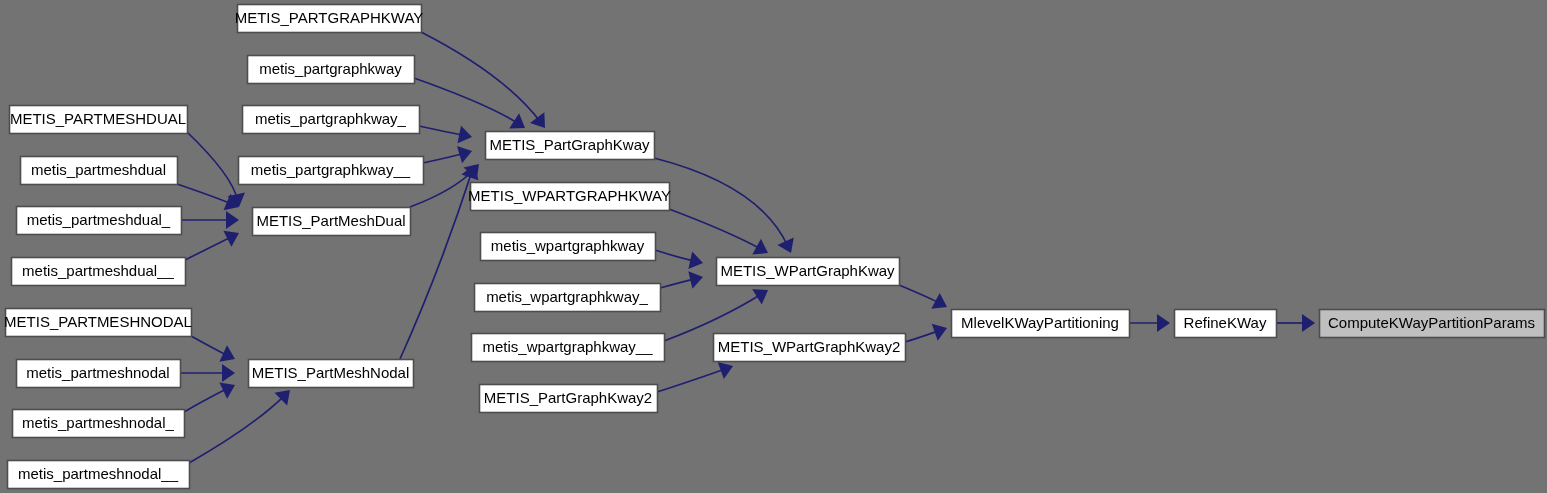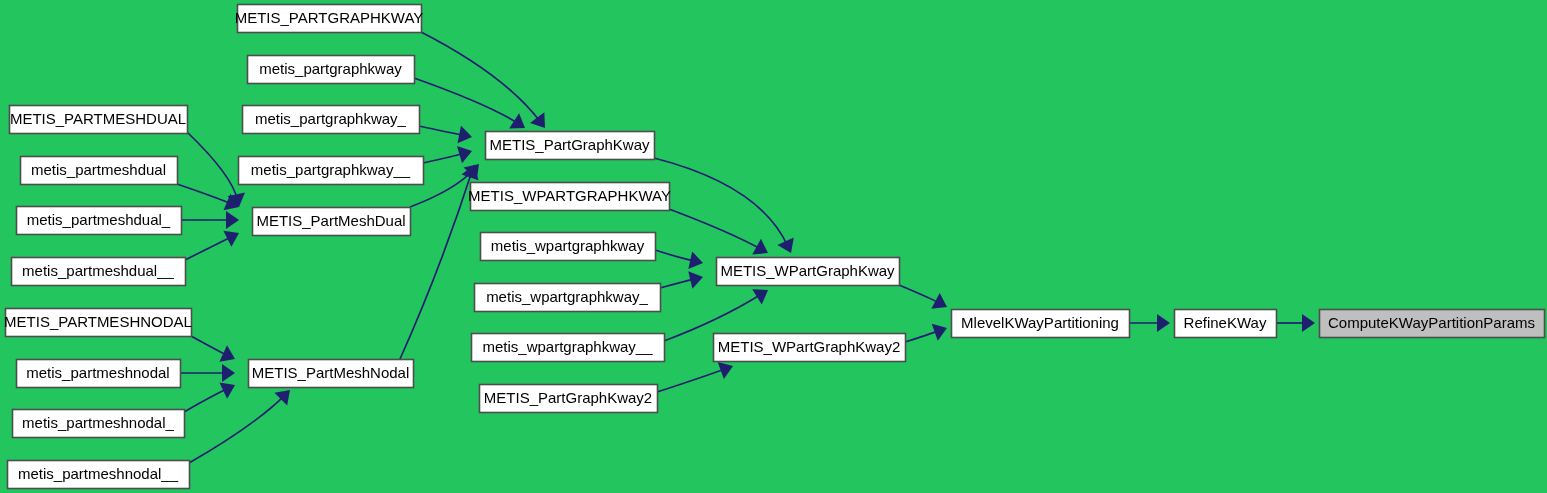--- a/index.html
+++ b/index.html
@@ -14,7 +14,7 @@
     position: relative;
     width: 1547px;
     height: 493px;
-    background: #22c55e;
+    background: #737373;
     overflow: hidden;
   }
   #callgraph-svg {

